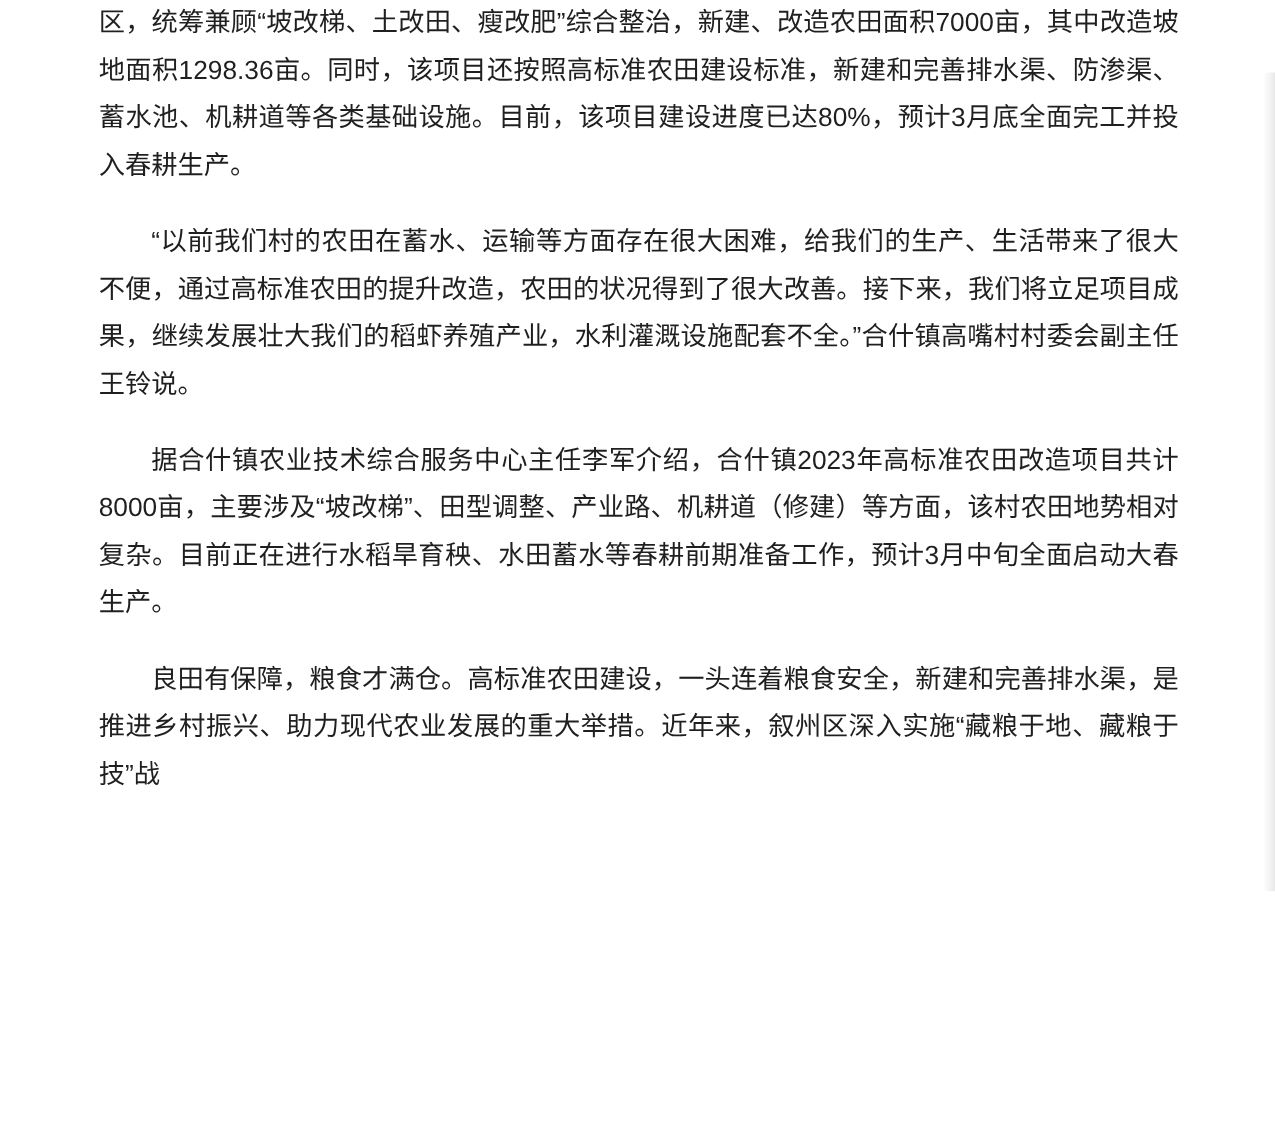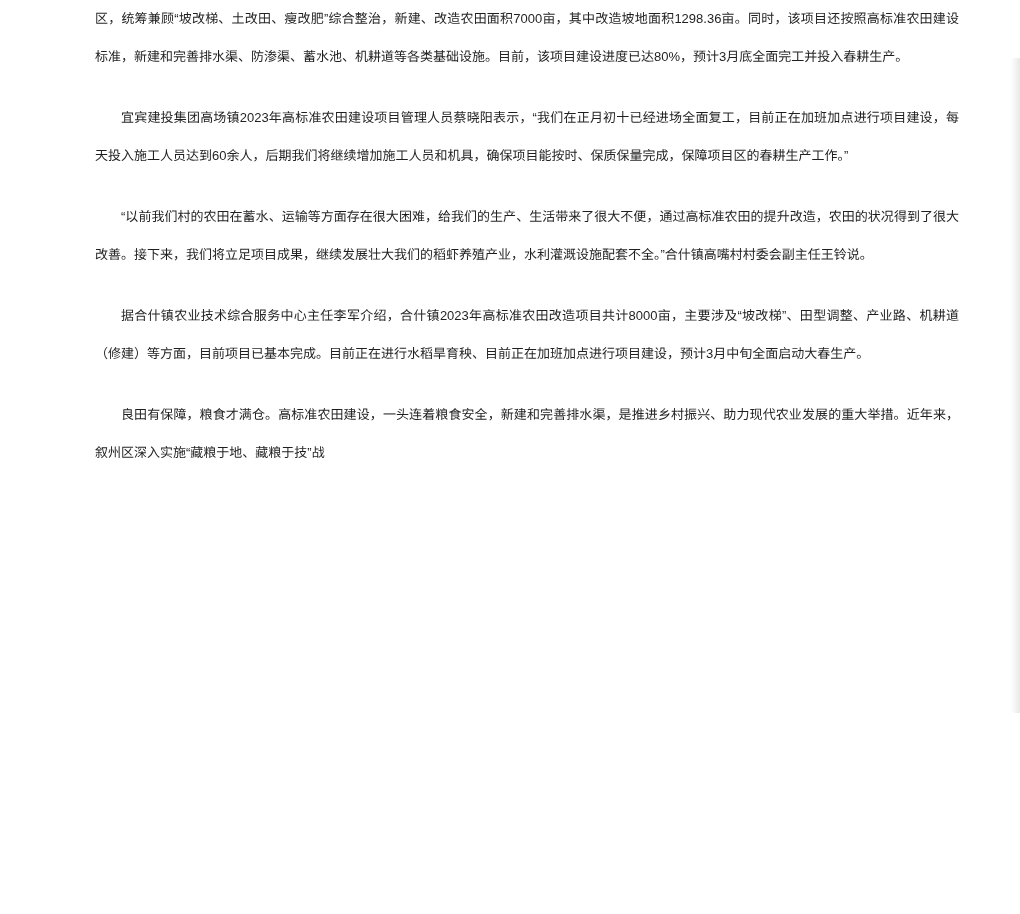--- a/index.html
+++ b/index.html
@@ -21,11 +21,11 @@
   }
   .article{
     position:absolute;
-    left:95px;
+    left:79px;
     top:0;
     width:864px;
     color:var(--text);
-    font-size:13px;
+    font-size:21px;
     line-height:38px;
     text-align:justify;
     text-justify:inter-ideograph;

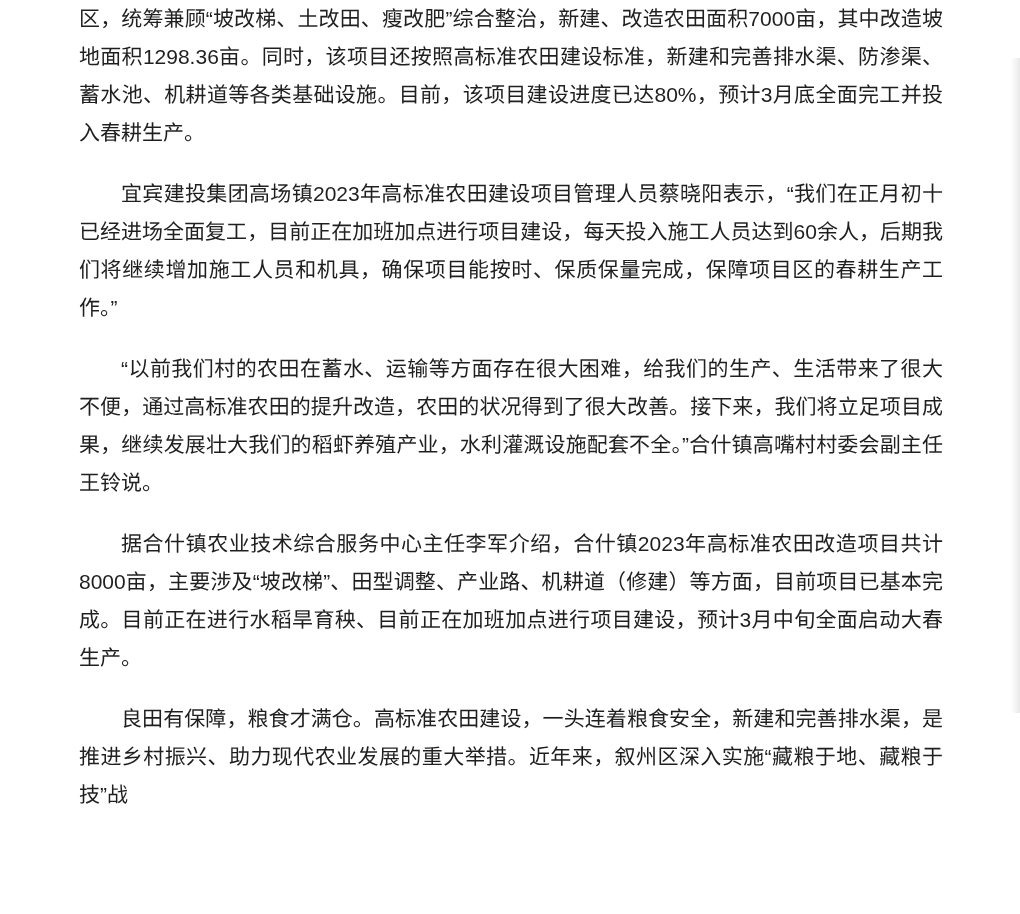--- a/index.html
+++ b/index.html
@@ -61,7 +61,6 @@
 
   <main class="article">
     <p class="no-indent">区，统筹兼顾“坡改梯、土改田、瘦改肥”综合整治，新建、改造农田面积7000亩，其中改造坡地面积1298.36亩。同时，该项目还按照高标准农田建设标准，新建和完善排水渠、防渗渠、蓄水池、机耕道等各类基础设施。目前，该项目建设进度已达80%，预计3月底全面完工并投入春耕生产。</p>
-    <p>宜宾建投集团高场镇2023年高标准农田建设项目管理人员蔡晓阳表示，“我们在正月初十已经进场全面复工，目前正在加班加点进行项目建设，每天投入施工人员达到60余人，后期我们将继续增加施工人员和机具，确保项目能按时、保质保量完成，保障项目区的春耕生产工作。”</p>
     <p>“以前我们村的农田在蓄水、运输等方面存在很大困难，给我们的生产、生活带来了很大不便，通过高标准农田的提升改造，农田的状况得到了很大改善。接下来，我们将立足项目成果，继续发展壮大我们的稻虾养殖产业，水利灌溉设施配套不全。”合什镇高嘴村村委会副主任王铃说。</p>
     <p>据合什镇农业技术综合服务中心主任李军介绍，合什镇2023年高标准农田改造项目共计8000亩，主要涉及“坡改梯”、田型调整、产业路、机耕道（修建）等方面，目前项目已基本完成。目前正在进行水稻旱育秧、目前正在加班加点进行项目建设，预计3月中旬全面启动大春生产。</p>
     <p>良田有保障，粮食才满仓。高标准农田建设，一头连着粮食安全，新建和完善排水渠，是推进乡村振兴、助力现代农业发展的重大举措。近年来，叙州区深入实施“藏粮于地、藏粮于技”战</p>

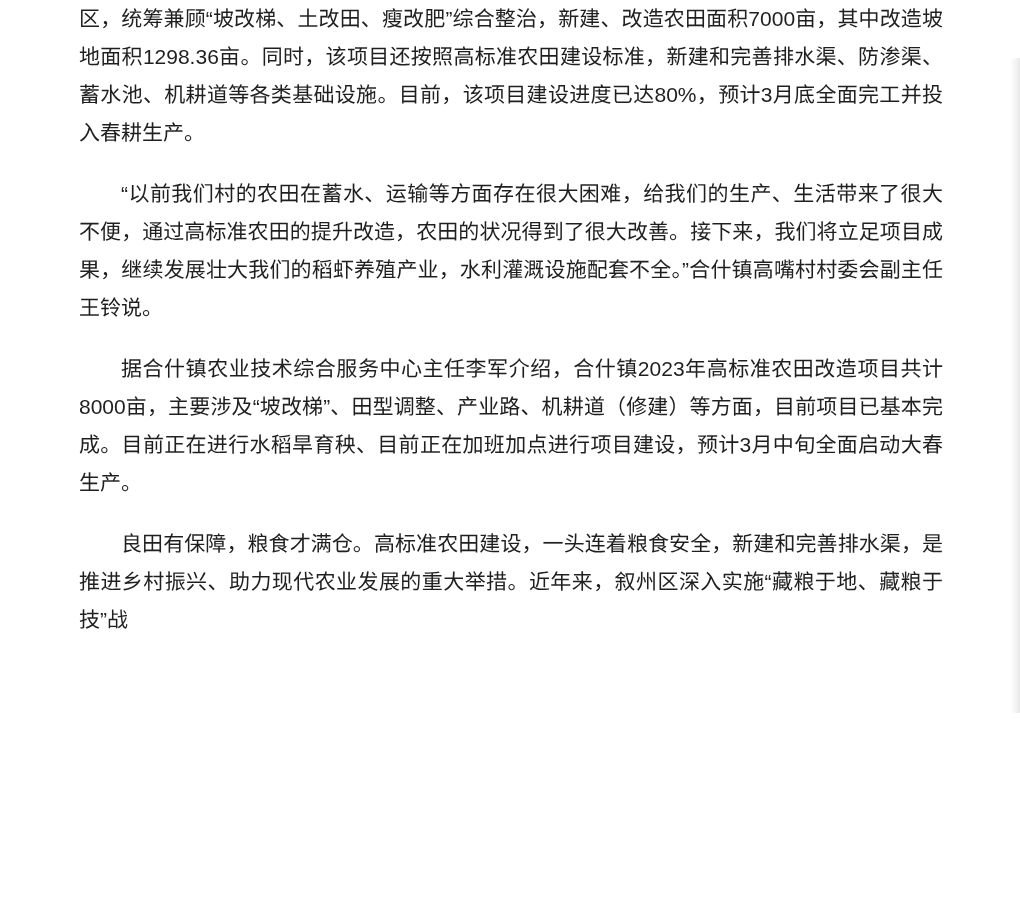--- a/index.html
+++ b/index.html
@@ -62,7 +62,7 @@
   <main class="article">
     <p class="no-indent">区，统筹兼顾“坡改梯、土改田、瘦改肥”综合整治，新建、改造农田面积7000亩，其中改造坡地面积1298.36亩。同时，该项目还按照高标准农田建设标准，新建和完善排水渠、防渗渠、蓄水池、机耕道等各类基础设施。目前，该项目建设进度已达80%，预计3月底全面完工并投入春耕生产。</p>
     <p>“以前我们村的农田在蓄水、运输等方面存在很大困难，给我们的生产、生活带来了很大不便，通过高标准农田的提升改造，农田的状况得到了很大改善。接下来，我们将立足项目成果，继续发展壮大我们的稻虾养殖产业，水利灌溉设施配套不全。”合什镇高嘴村村委会副主任王铃说。</p>
-    <p>据合什镇农业技术综合服务中心主任李军介绍，合什镇2023年高标准农田改造项目共计8000亩，主要涉及“坡改梯”、田型调整、产业路、机耕道（修建）等方面，目前项目已基本完成。目前正在进行水稻旱育秧、目前正在加班加点进行项目建设，预计3月中旬全面启动大春生产。</p>
+    <p>据合什镇农业技术综合服务中心主任李军介绍，合什镇2023年高标准农田改造项目共计8000亩，主要涉及“坡改梯”、田型调整、产业路、机耕道（修建）等方面，该村农田地势相对复杂。目前正在进行水稻旱育秧、水田蓄水等春耕前期准备工作，预计3月中旬全面启动大春生产。</p>
     <p>良田有保障，粮食才满仓。高标准农田建设，一头连着粮食安全，新建和完善排水渠，是推进乡村振兴、助力现代农业发展的重大举措。近年来，叙州区深入实施“藏粮于地、藏粮于技”战</p>
   </main>
 

